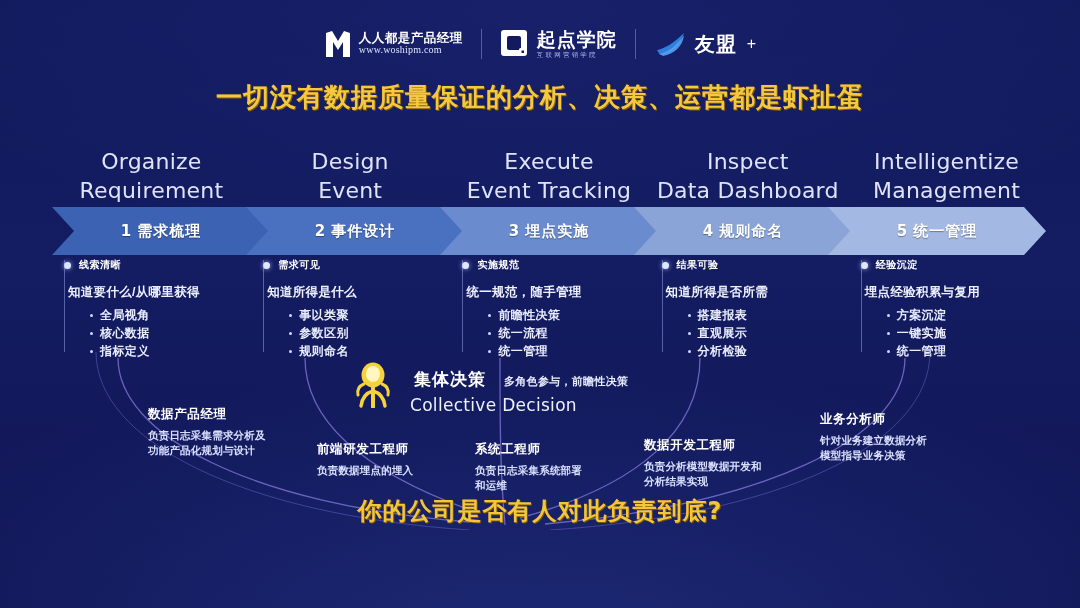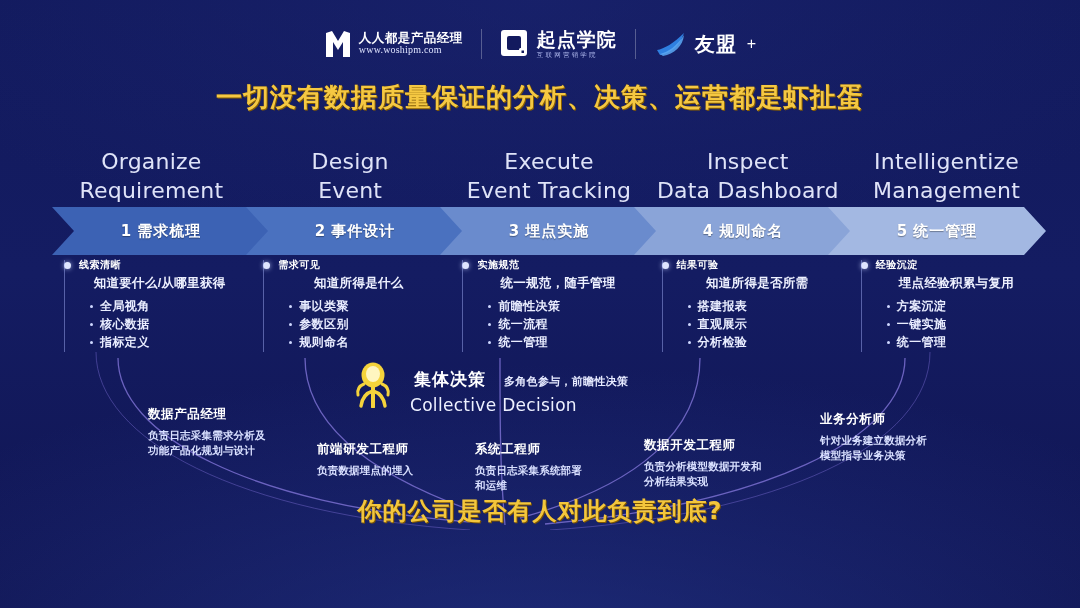--- a/index.html
+++ b/index.html
@@ -88,7 +88,7 @@
     box-shadow:0 0 5px rgba(200,215,255,.8);flex:0 0 auto;margin-left:-6px;
   }
   .hd .t{font-size:10px;font-weight:700;color:#ffffff;letter-spacing:.5px;}
-  .sub{font-size:12.5px;font-weight:700;color:#eef1ff;margin-top:3px;letter-spacing:.3px;text-align:center;}
+  .sub{font-size:12.5px;font-weight:700;color:#eef1ff;margin-top:12px;letter-spacing:.3px;}
   .subs{margin-top:6px;}
   .sb{display:flex;align-items:center;gap:7px;margin:1px 0 1px 22px;}
   .sb .sdot{width:3px;height:3px;background:#cfd8ff;border-radius:50%;flex:0 0 auto;}

